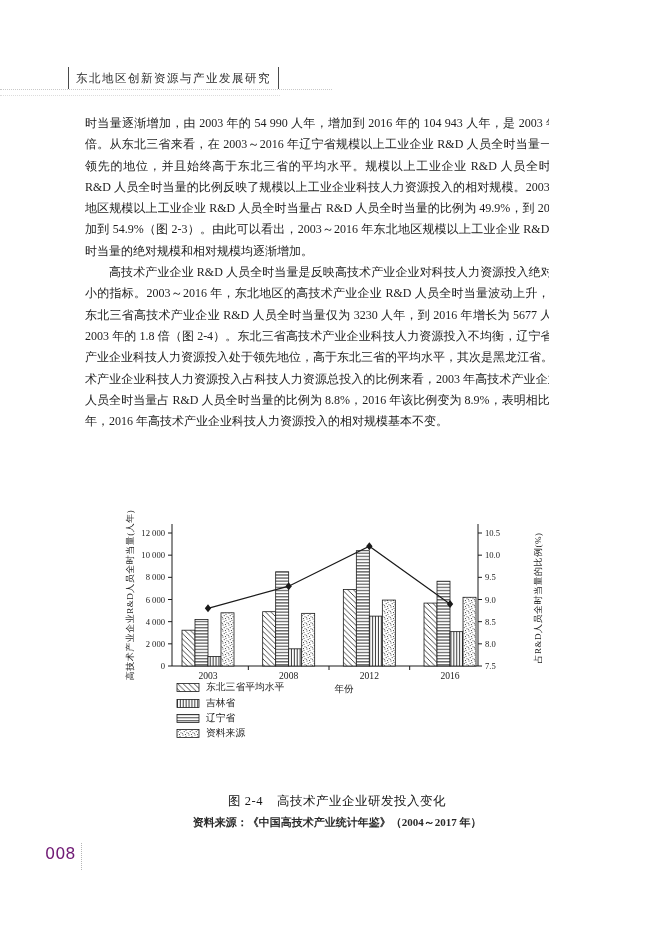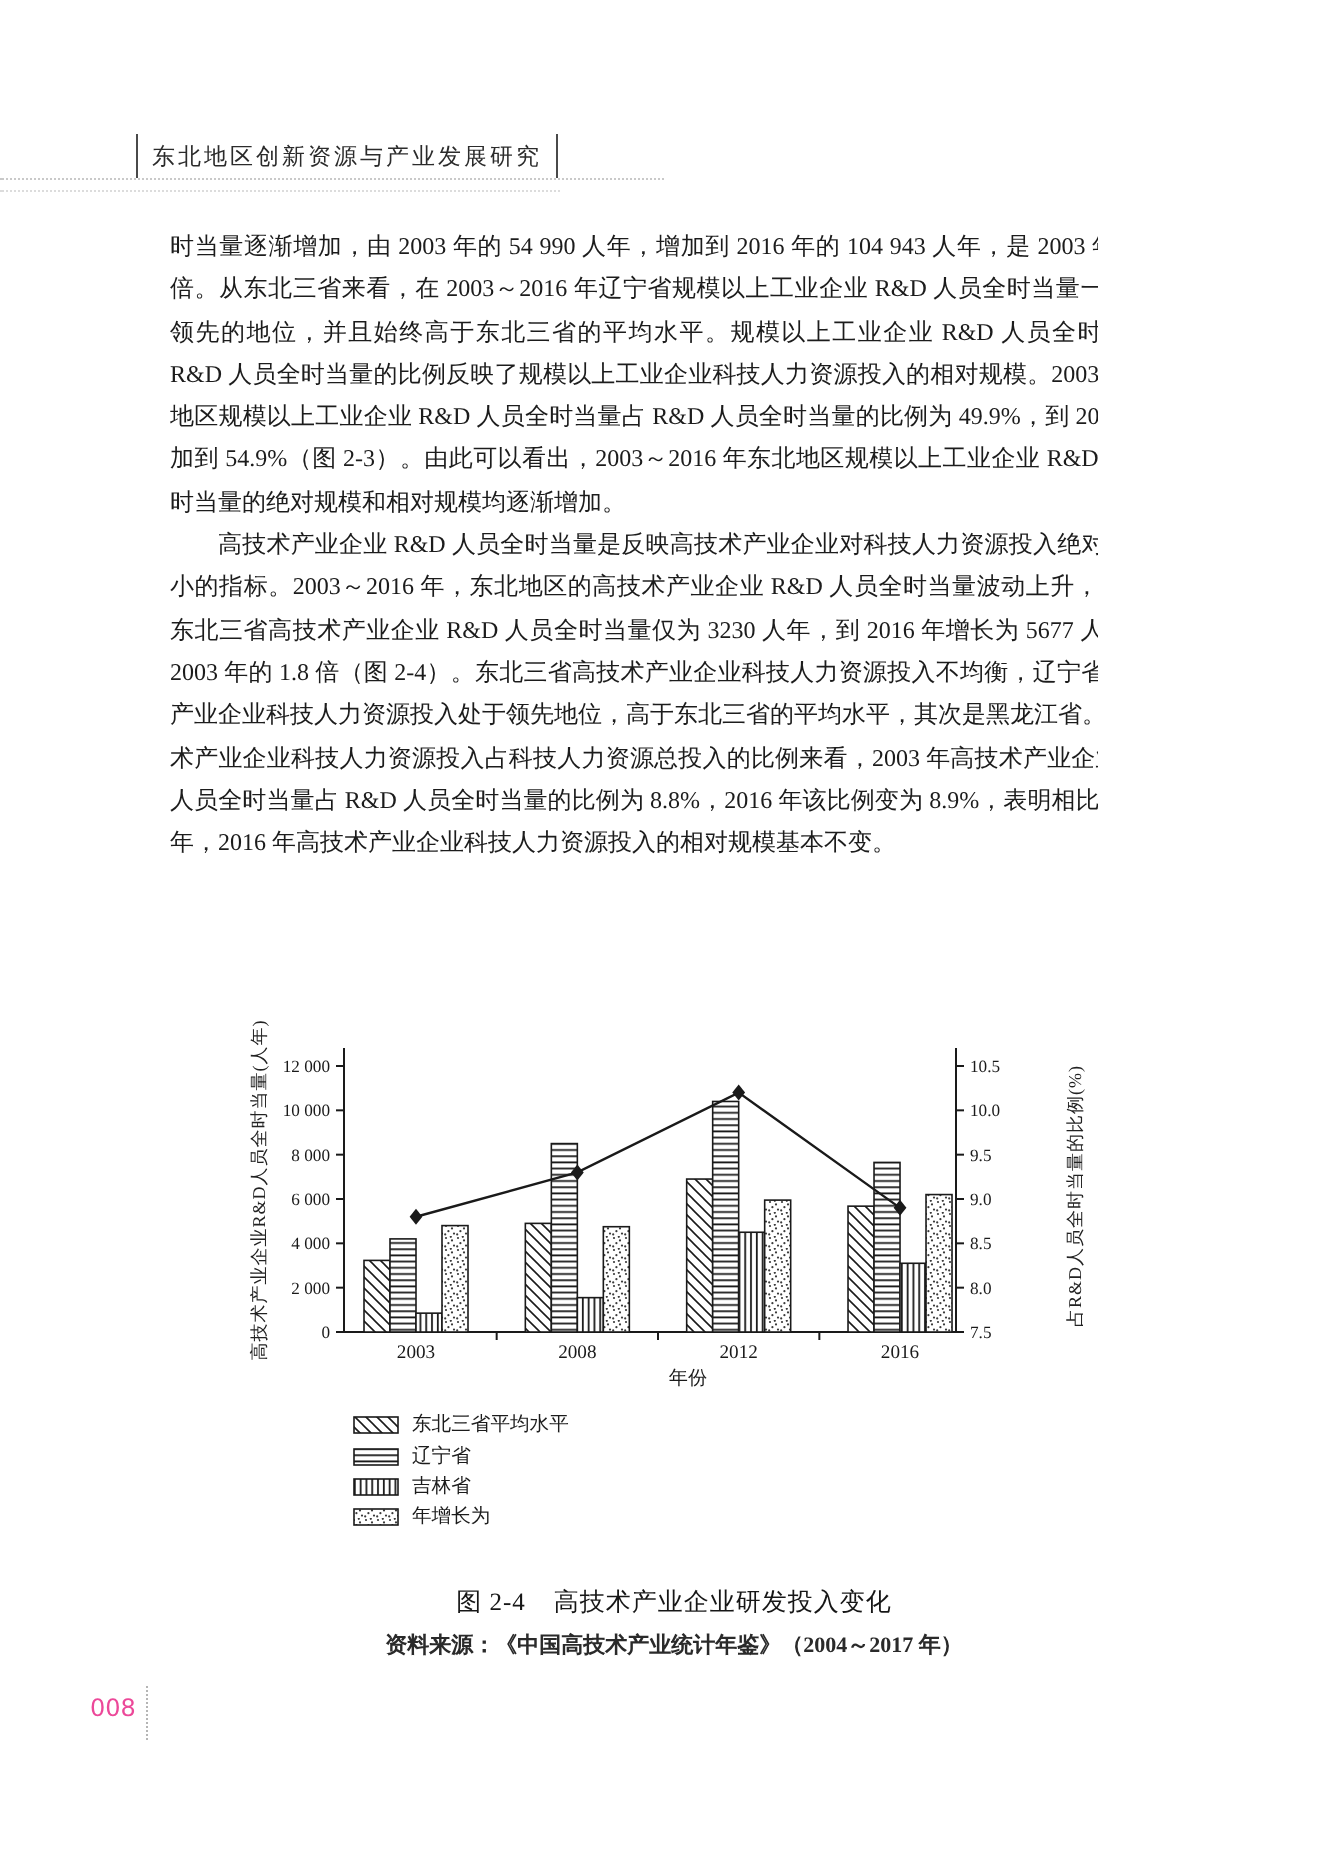--- a/index.html
+++ b/index.html
@@ -28,7 +28,7 @@
   .vlabel.right-lab-inner{left:538px;top:103px;}
   .vlabel.right-lab-outer{left:555px;top:100px;}
 
-  #legend{position:absolute;left:176px;top:210px;font-family:Liberation Serif, serif;}
+  #legend{position:absolute;left:176px;top:185px;font-family:Liberation Serif, serif;}
   .legend-row{display:flex;align-items:center;height:15.4px;}
   .legend-row svg{flex:0 0 auto;margin-right:5px;}
   .legend-row .lg-label{font-size:9.8px;color:#1c1c1c;white-space:nowrap;}

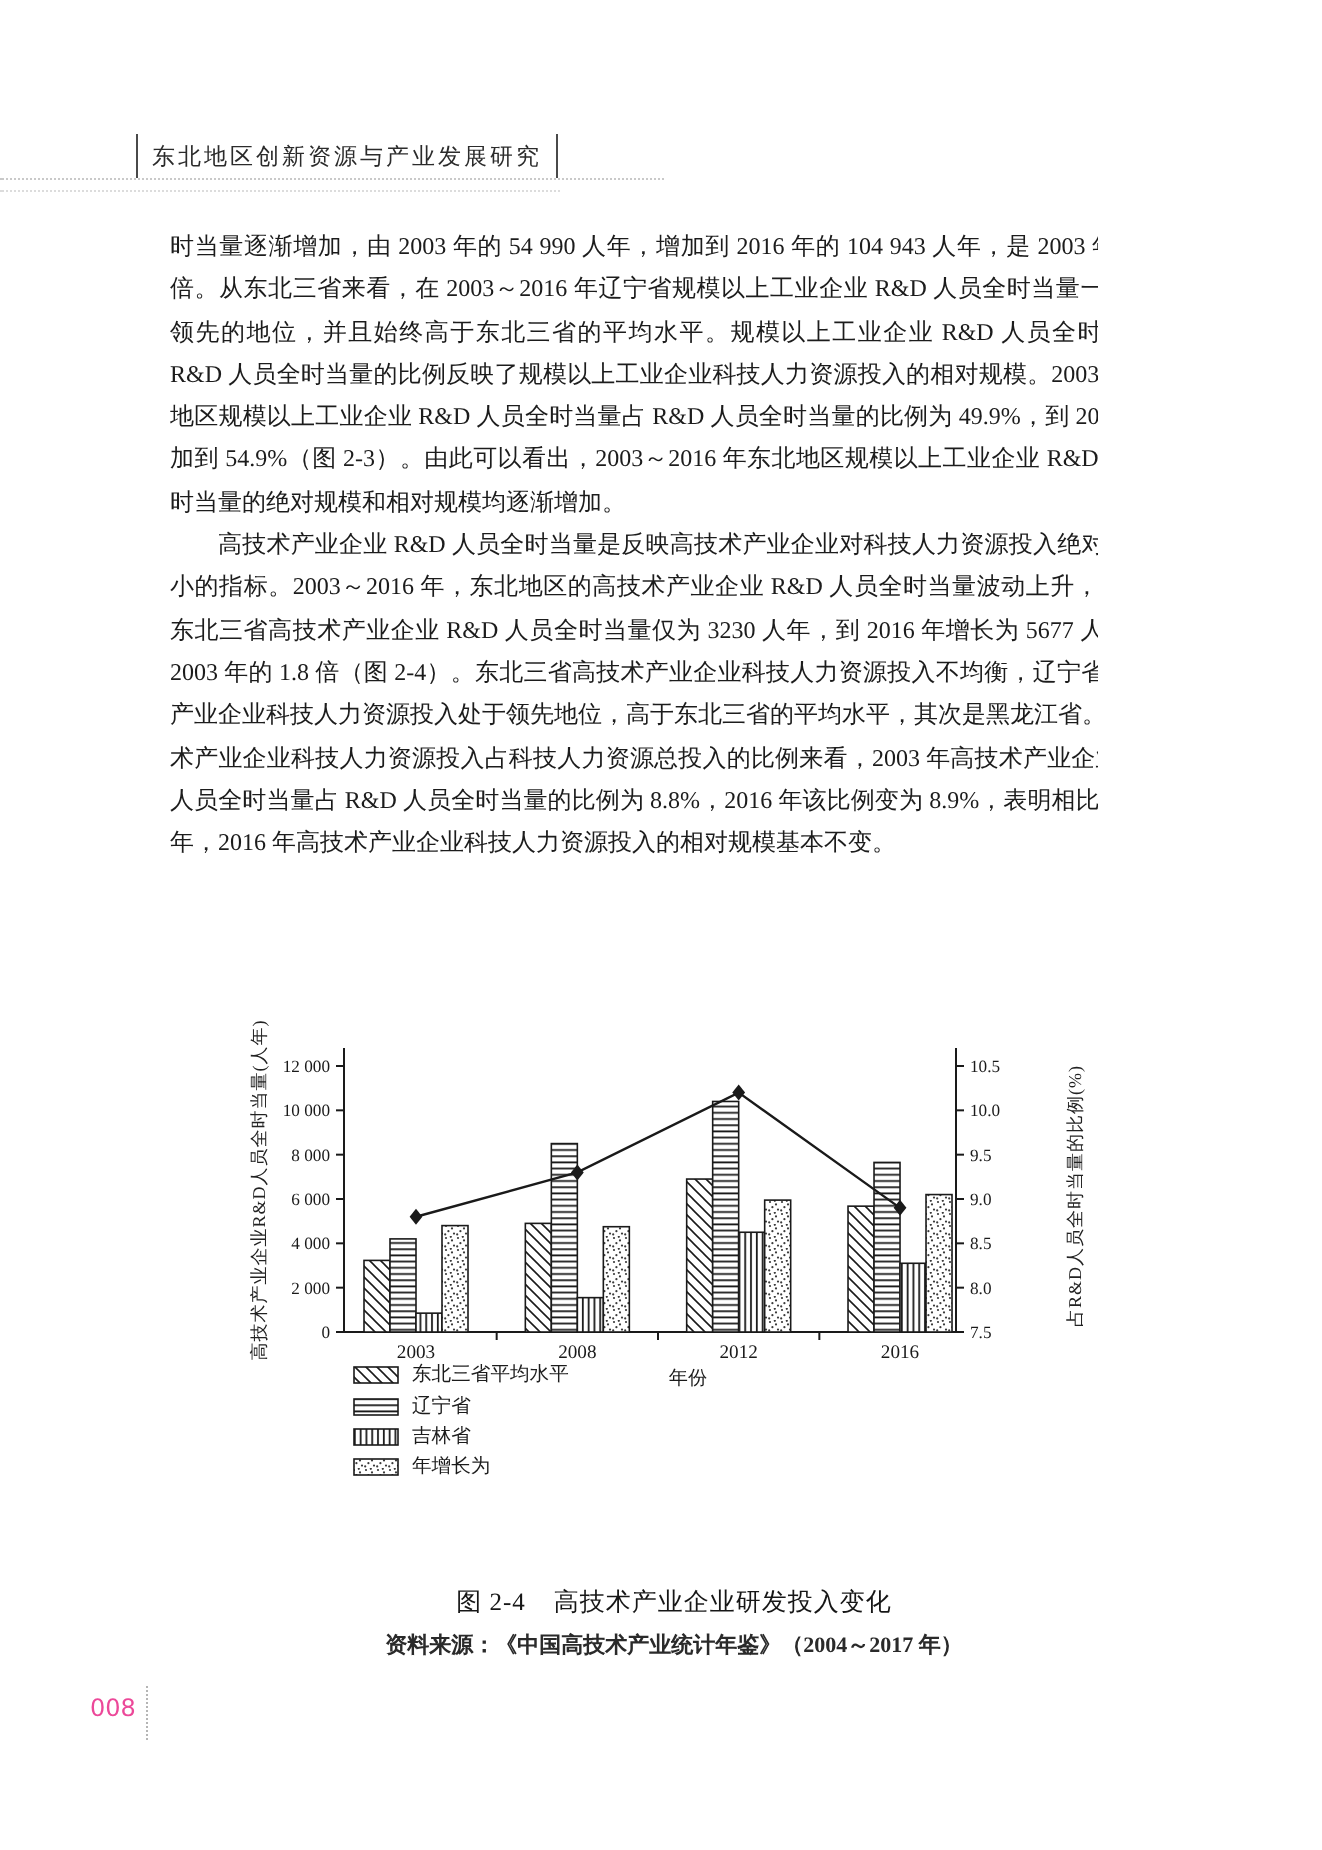--- a/index.html
+++ b/index.html
@@ -175,15 +175,15 @@
         </div>
         <div class="legend-row">
           <svg width="25" height="11">
+            <rect x="1" y="1.5" width="22" height="8" fill="url(#pat-vertical)" stroke="#1a1a1a" stroke-width="0.8"></rect>
+          </svg>
+          <span class="lg-label">吉林省</span>
+        </div>
+        <div class="legend-row">
+          <svg width="25" height="11">
             <rect x="1" y="1.5" width="22" height="8" fill="url(#pat-horizontal)" stroke="#1a1a1a" stroke-width="0.8"></rect>
           </svg>
           <span class="lg-label">辽宁省</span>
-        </div>
-        <div class="legend-row">
-          <svg width="25" height="11">
-            <rect x="1" y="1.5" width="22" height="8" fill="url(#pat-vertical)" stroke="#1a1a1a" stroke-width="0.8"></rect>
-          </svg>
-          <span class="lg-label">吉林省</span>
         </div>
         <div class="legend-row">
           <svg width="25" height="11">

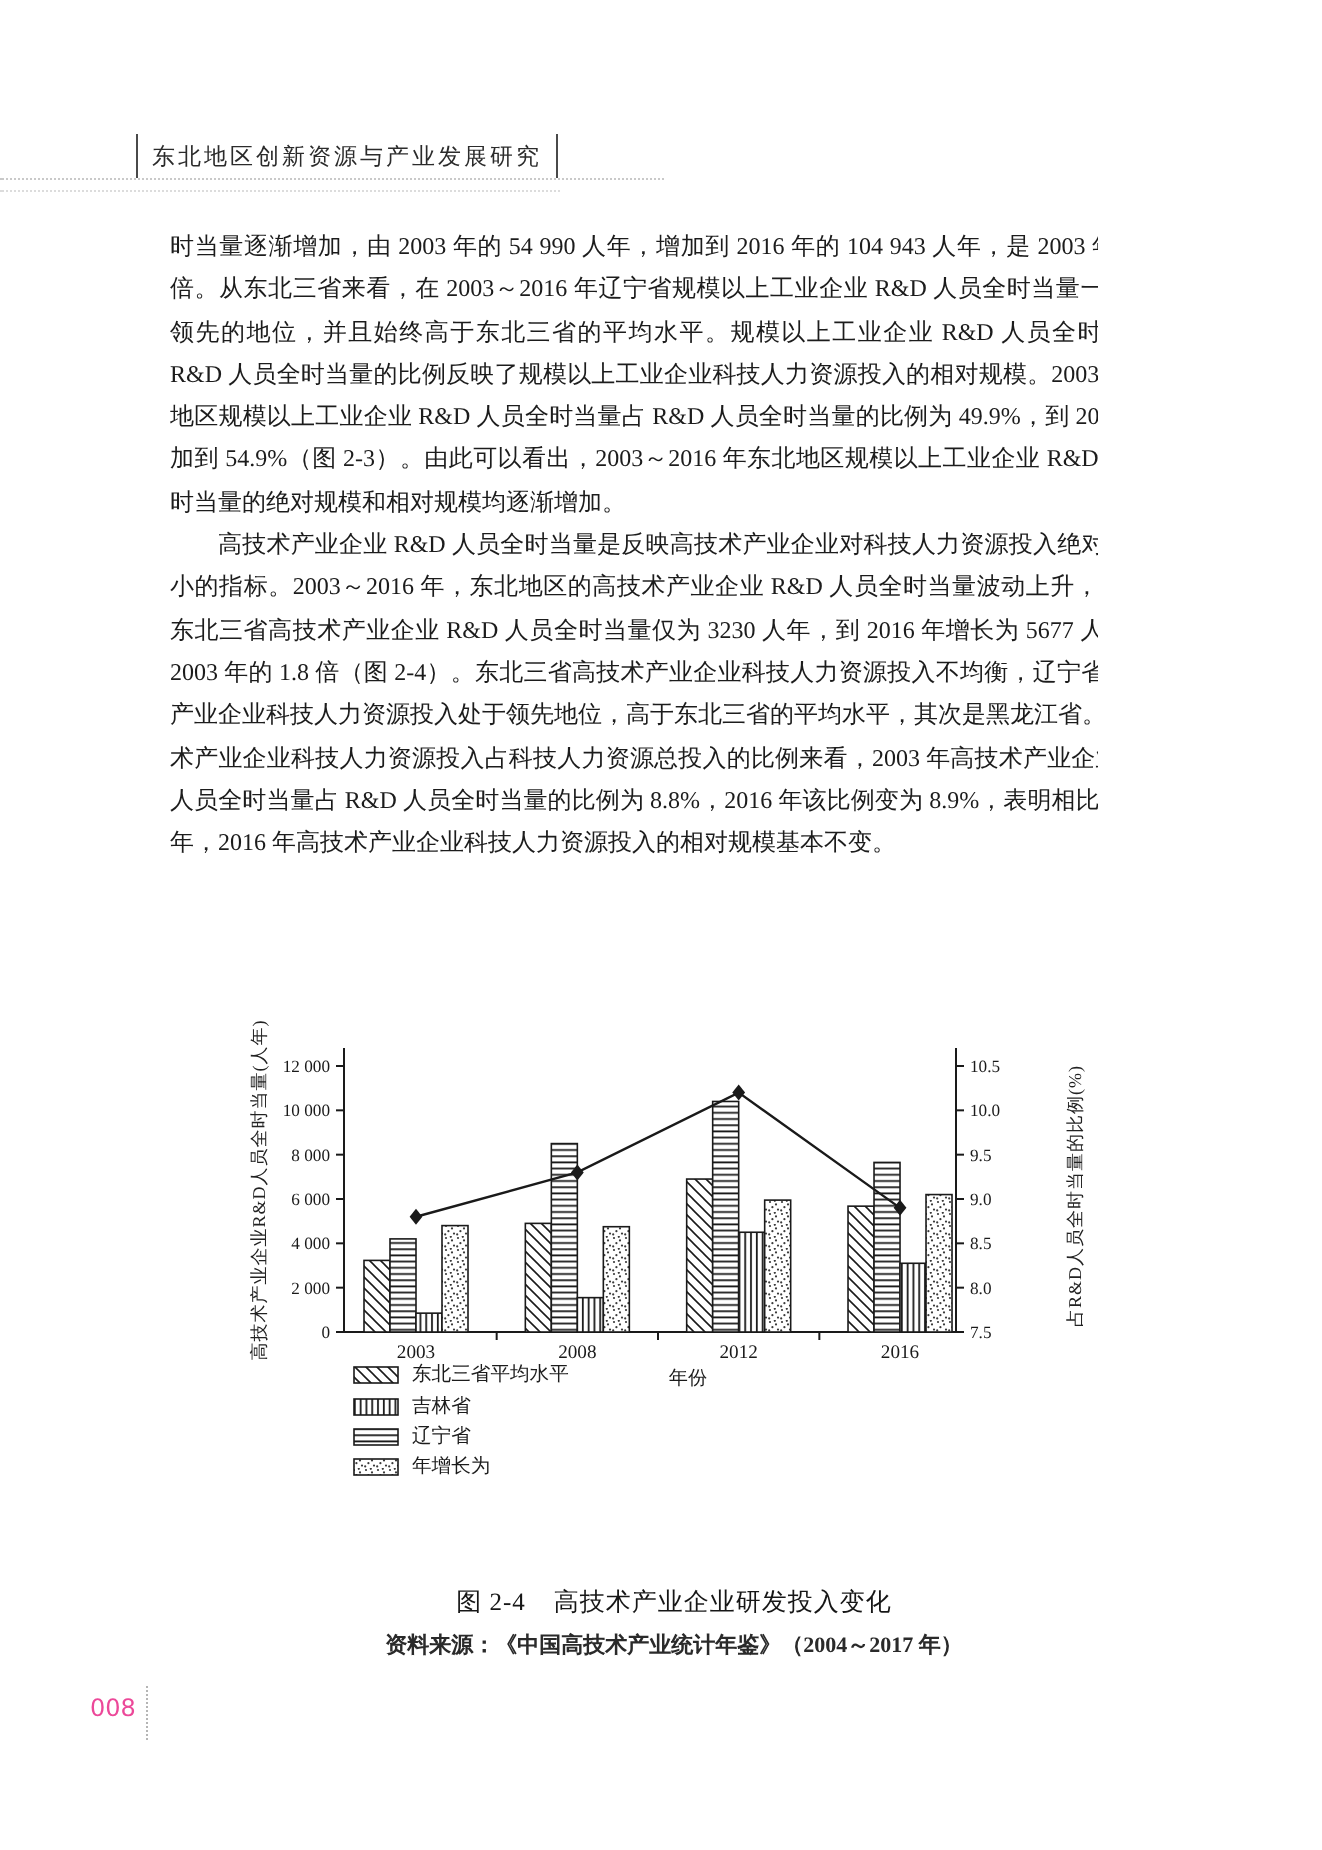--- a/index.html
+++ b/index.html
@@ -189,7 +189,7 @@
           <svg width="25" height="11">
             <rect x="1" y="1.5" width="22" height="8" fill="url(#pat-dots)" stroke="#1a1a1a" stroke-width="0.8"></rect>
           </svg>
-          <span class="lg-label">年增长为</span>
+          <span class="lg-label">资料来源</span>
         </div>
       </div>
 

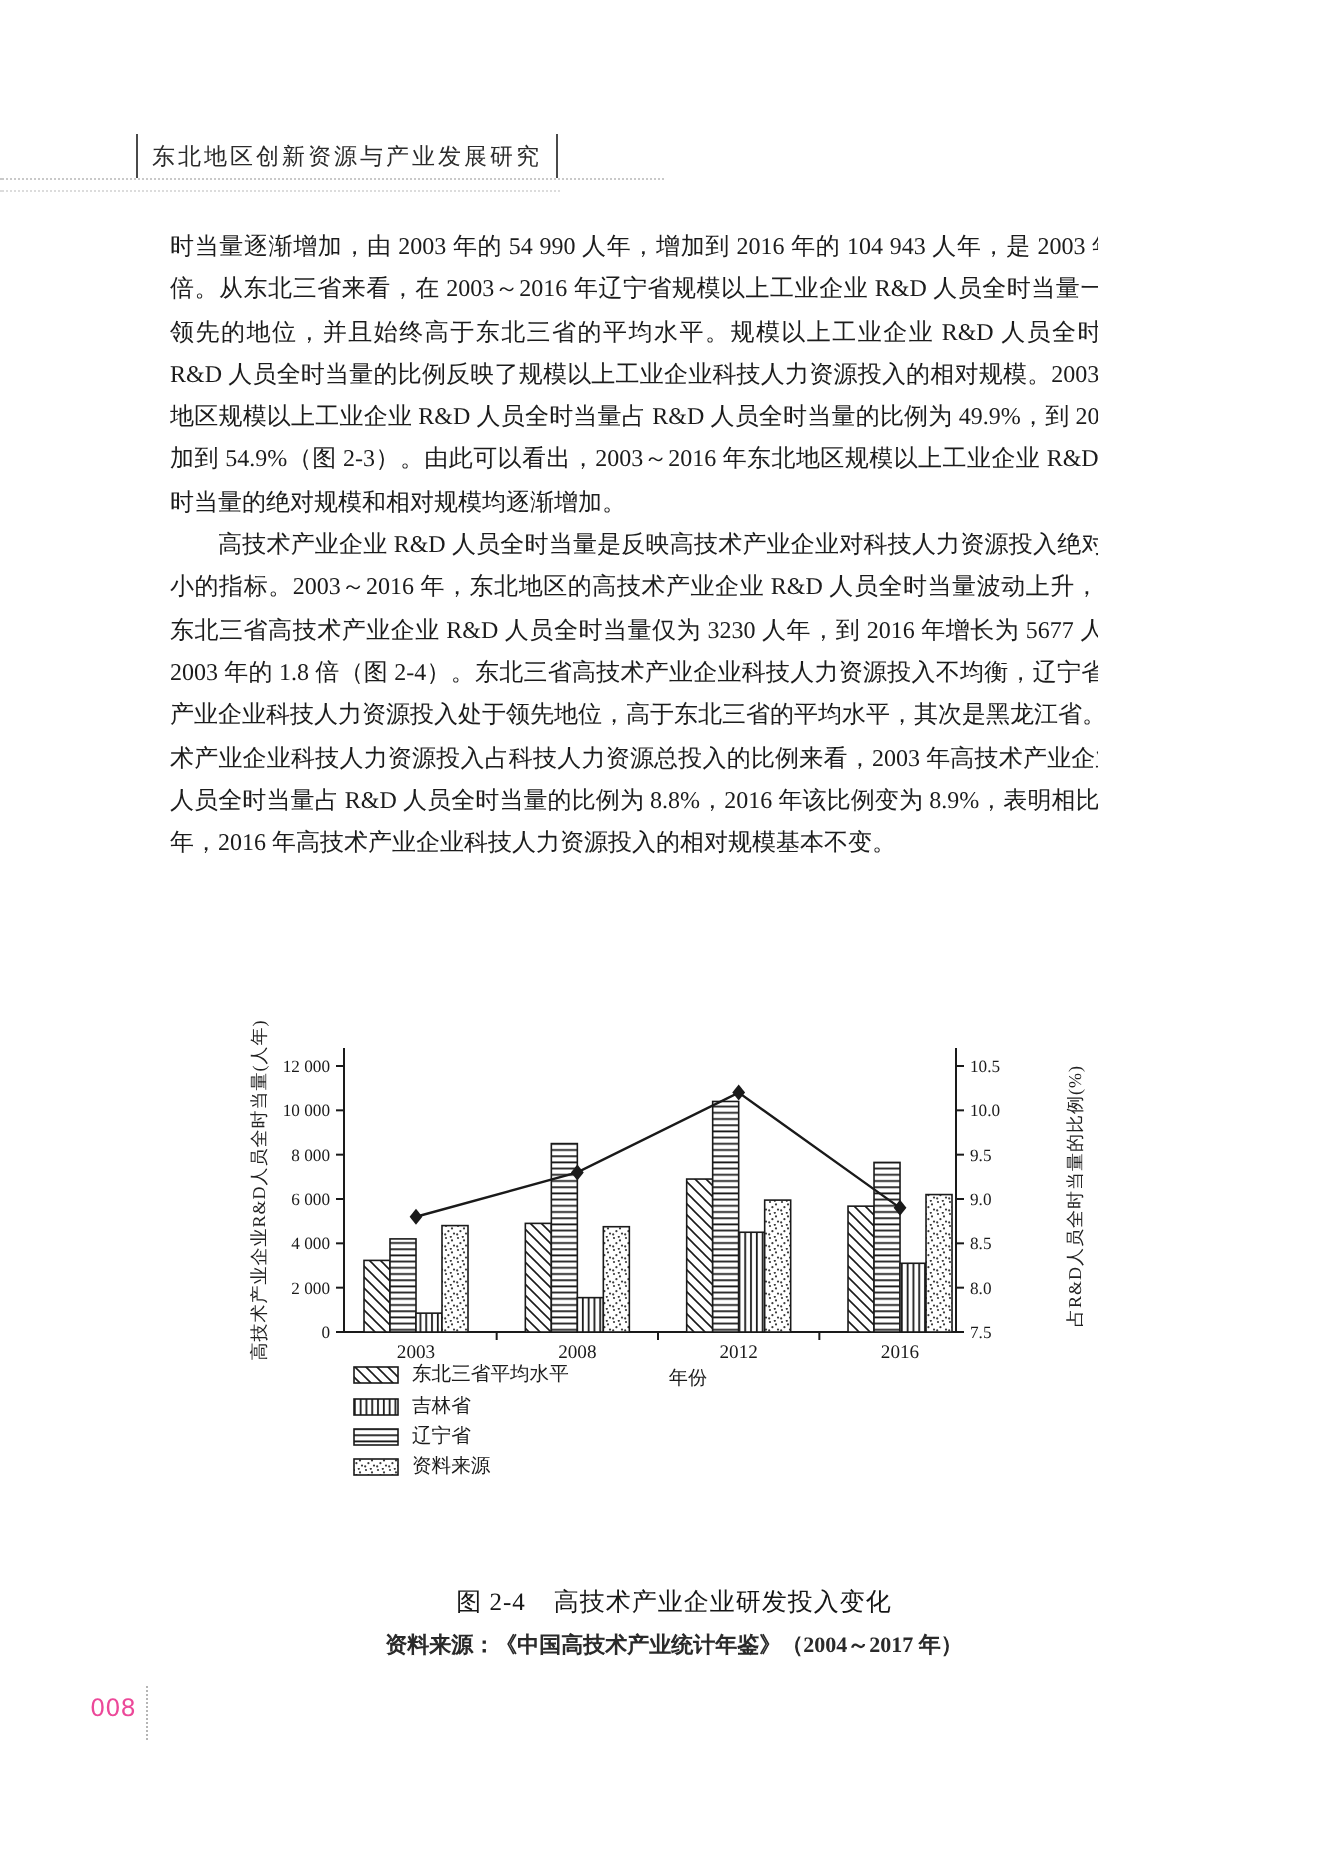--- a/index.html
+++ b/index.html
@@ -41,7 +41,7 @@
 
   
   .pageno-wrap{position:absolute;left:45px;top:845px;display:flex;align-items:flex-start;}
-  .pageno{font-family:"DejaVu Sans","Liberation Sans",sans-serif;font-size:12px;color:#ec4899;
+  .pageno{font-family:"DejaVu Sans","Liberation Sans",sans-serif;font-size:16px;color:#701a75;
           line-height:18px;margin-right:5px;}
   .dotted-v{width:1px;height:27px;border-left:1px dotted #b5b5b5;margin-top:-2px;}
 </style>

